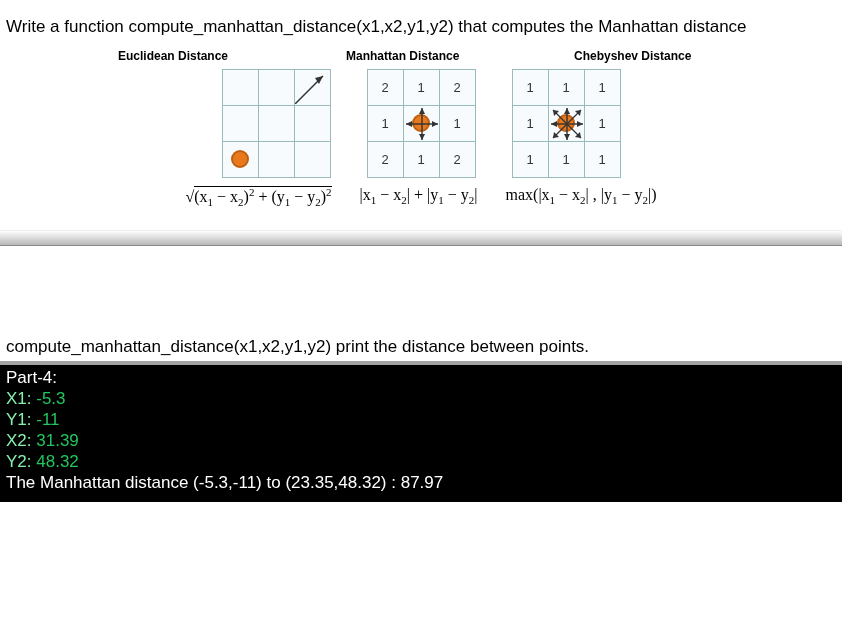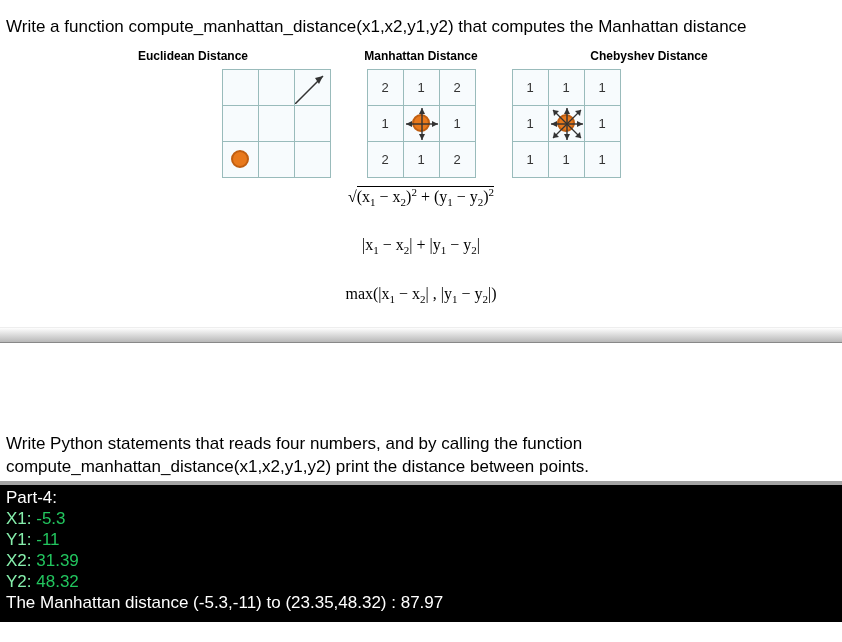--- a/index.html
+++ b/index.html
@@ -8,7 +8,7 @@
     .prompt { line-height: 1.35; }
     .diagram-area { margin: 10px 0 4px; text-align: center; }
     .col-heads { display: flex; justify-content: center; gap: 78px; font-weight: bold; font-size: 12px; margin-bottom: 6px; }
-    .col-heads span { display: inline-block; width: 150px; text-align: center; }
+    .col-heads span { display: inline-block; width: 150px; text-align: left; }
     .tables-row { display: flex; justify-content: center; gap: 36px; margin-bottom: 8px; }
     .grid3 { border-collapse: collapse; }
     .grid3 td { width: 36px; height: 36px; border: 1px solid #9bb; background: #f7fbfd; position: relative; text-align: center; vertical-align: middle; font-size: 13px; color: #333; }

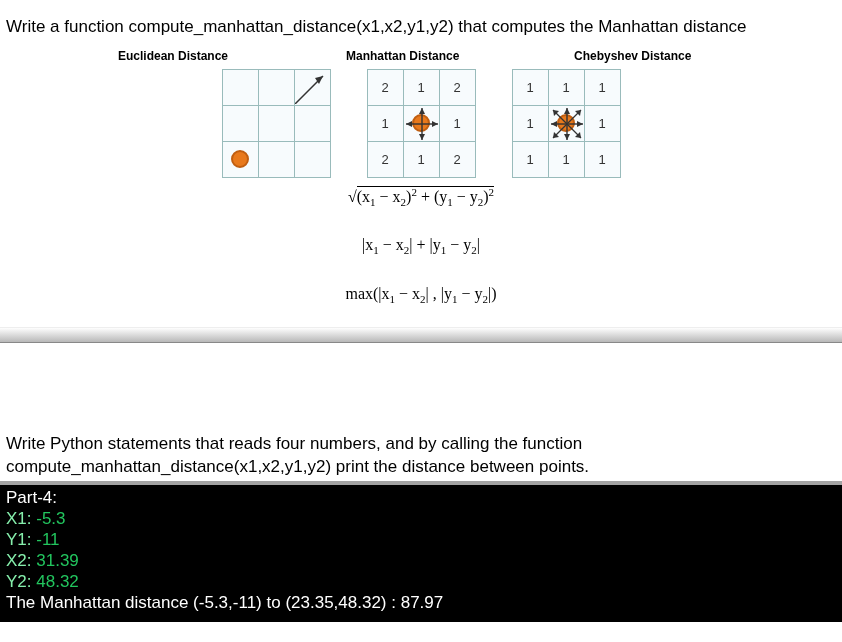--- a/index.html
+++ b/index.html
@@ -14,7 +14,7 @@
     .grid3 td { width: 36px; height: 36px; border: 1px solid #9bb; background: #f7fbfd; position: relative; text-align: center; vertical-align: middle; font-size: 13px; color: #333; }
     .dot { width: 18px; height: 18px; border-radius: 50%; background: #e8791c; border: 2px solid #c05e10; display: inline-block; position: absolute; left: 50%; top: 50%; transform: translate(-50%,-50%); }
     .arrow-cell svg { position: absolute; left: 50%; top: 50%; transform: translate(-50%,-50%); }
-    .formulas { font-family: 'Times New Roman', serif; font-size: 16px; display: flex; justify-content: center; gap: 28px; margin-top: 6px; flex-direction: column; }
+    .formulas { font-family: 'Times New Roman', serif; font-size: 16px; display: flex; justify-content: center; gap: 28px; margin-top: 6px; }
     .formulas span { white-space: nowrap; }
     .sep-bar { height: 16px; background: linear-gradient(#fefefe,#b8b8b8); border-top: 1px solid #eee; border-bottom: 1px solid #888; margin-top: 10px; }
     .spacer-lg { height: 90px; }

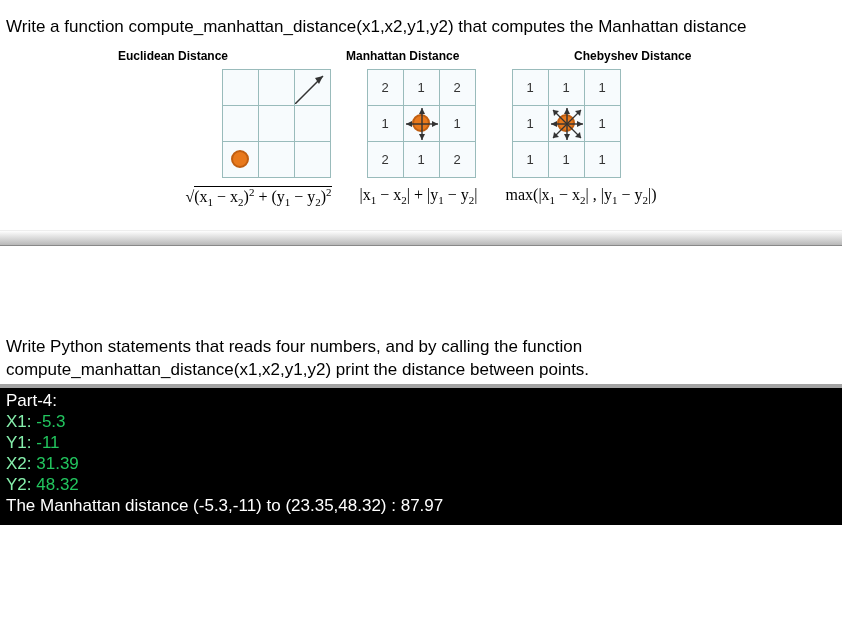--- a/index.html
+++ b/index.html
@@ -155,7 +155,6 @@
 <div class="spacer-lg"></div>
 
 <div class="mid-instr">
-  <div>Write Python statements that reads four numbers, and by calling the function</div>
   <div>compute_manhattan_distance(x1,x2,y1,y2) print the distance between points.</div>
 </div>
 

